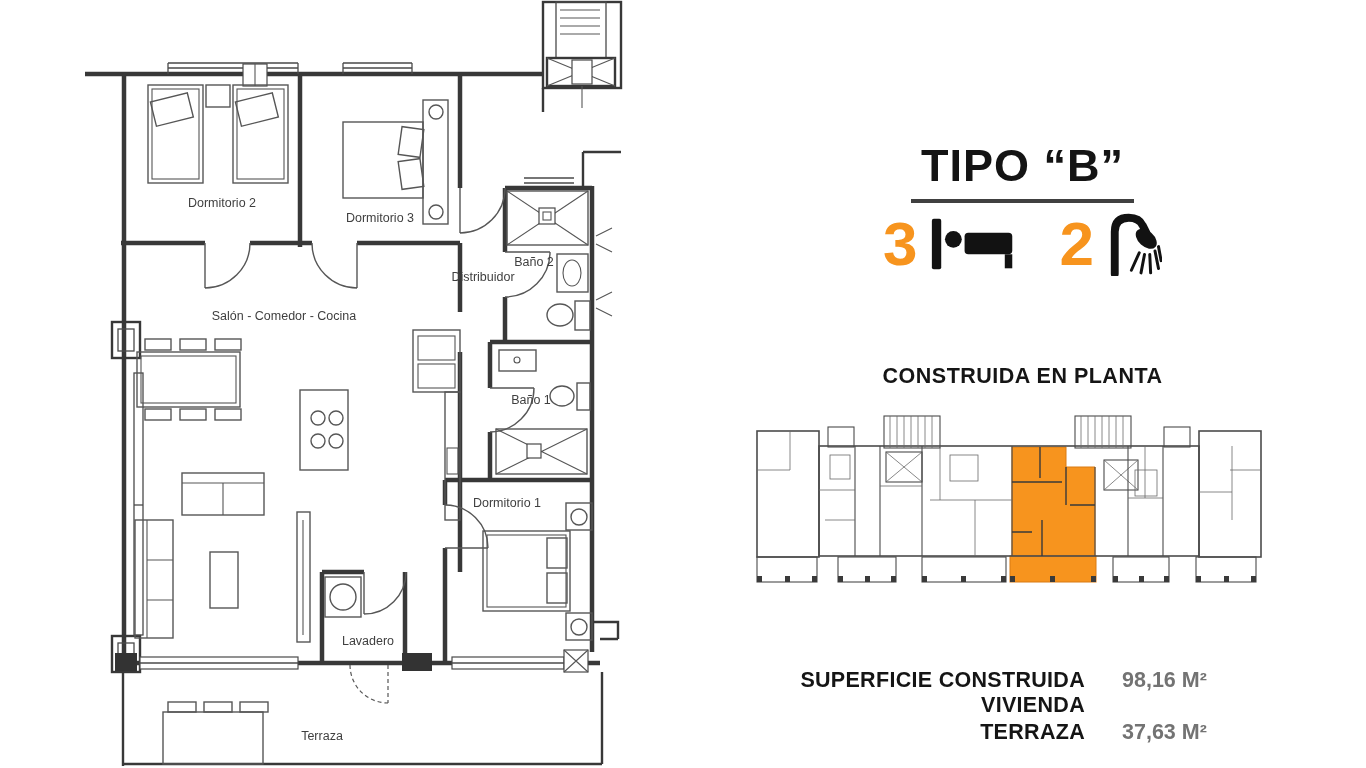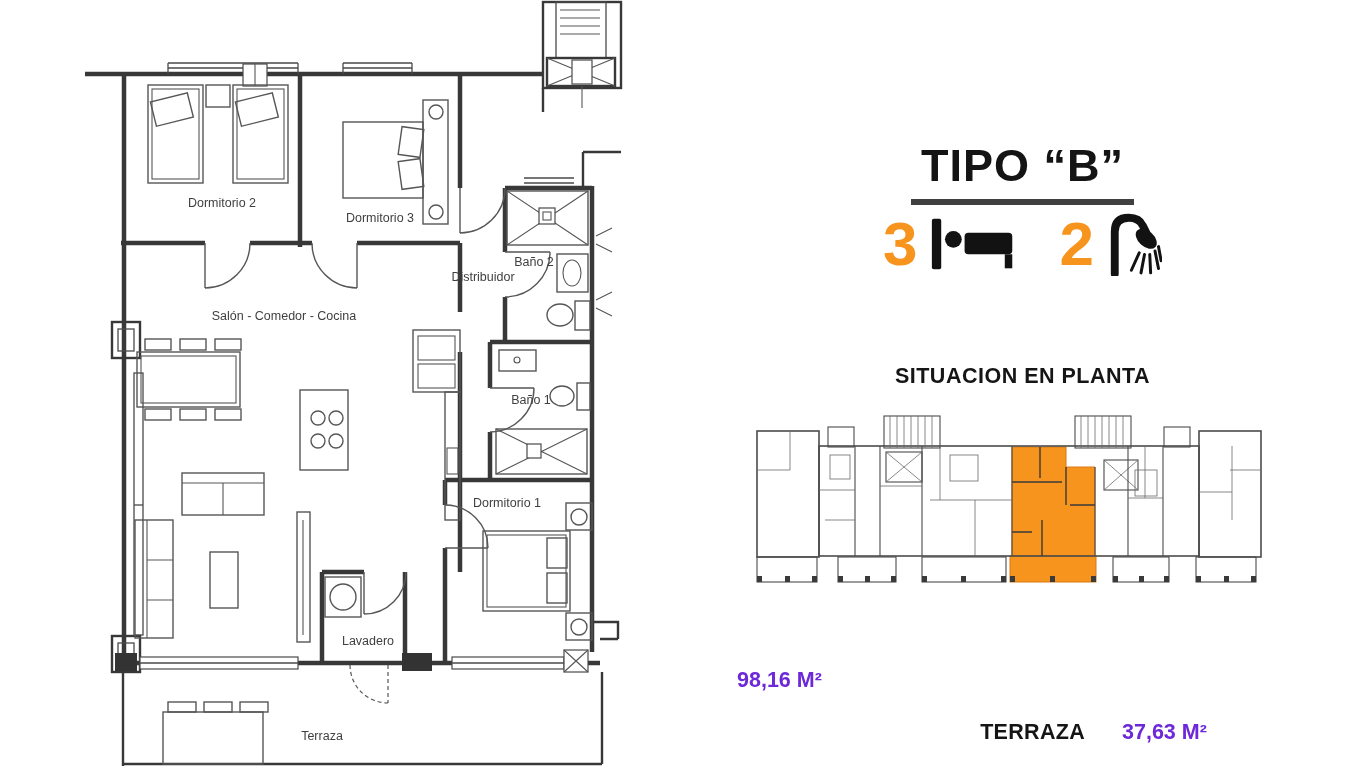--- a/index.html
+++ b/index.html
@@ -26,7 +26,7 @@
   
   .title-wrap{position:absolute;left:820px;top:140px;width:405px;text-align:center;}
   .title-text{display:inline-block;font-size:45px;font-weight:bold;letter-spacing:1px;color:#141414;
-              border-bottom:6px solid #404040;padding:0 10px 7px;}
+              border-bottom:4px solid #404040;padding:0 10px 7px;}
   .icons-row{position:absolute;left:845px;top:206px;width:355px;height:76px;display:flex;
              align-items:center;justify-content:center;}
   .num{font-size:62px;font-weight:bold;color:#F7941E;line-height:1;}

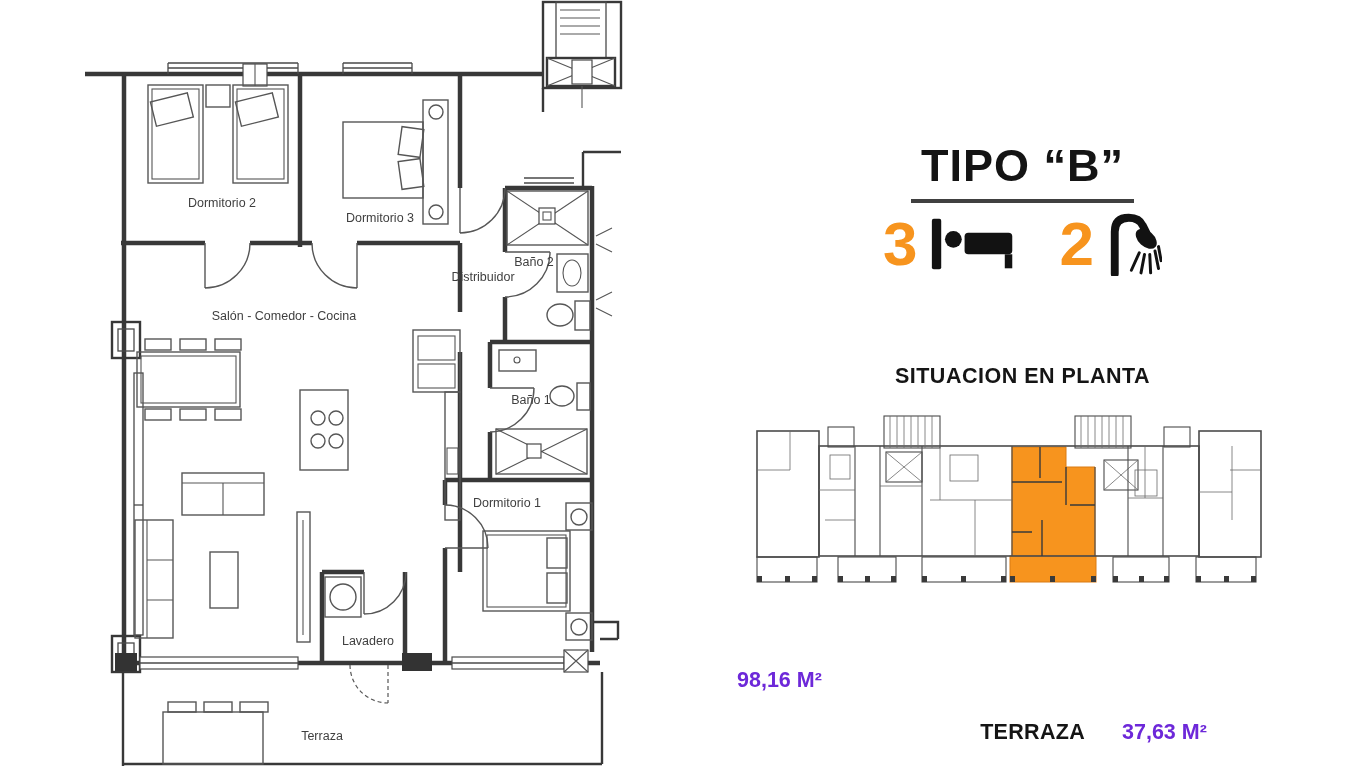--- a/index.html
+++ b/index.html
@@ -257,7 +257,7 @@
     </svg>
   </div>
 
-  <div class="situ-title">SITUACION EN PLANTA</div>
+  <div class="situ-title">CONSTRUIDA EN PLANTA</div>
 
   <svg class="situ-plan" width="570" height="195" viewBox="750 410 570 195">
 

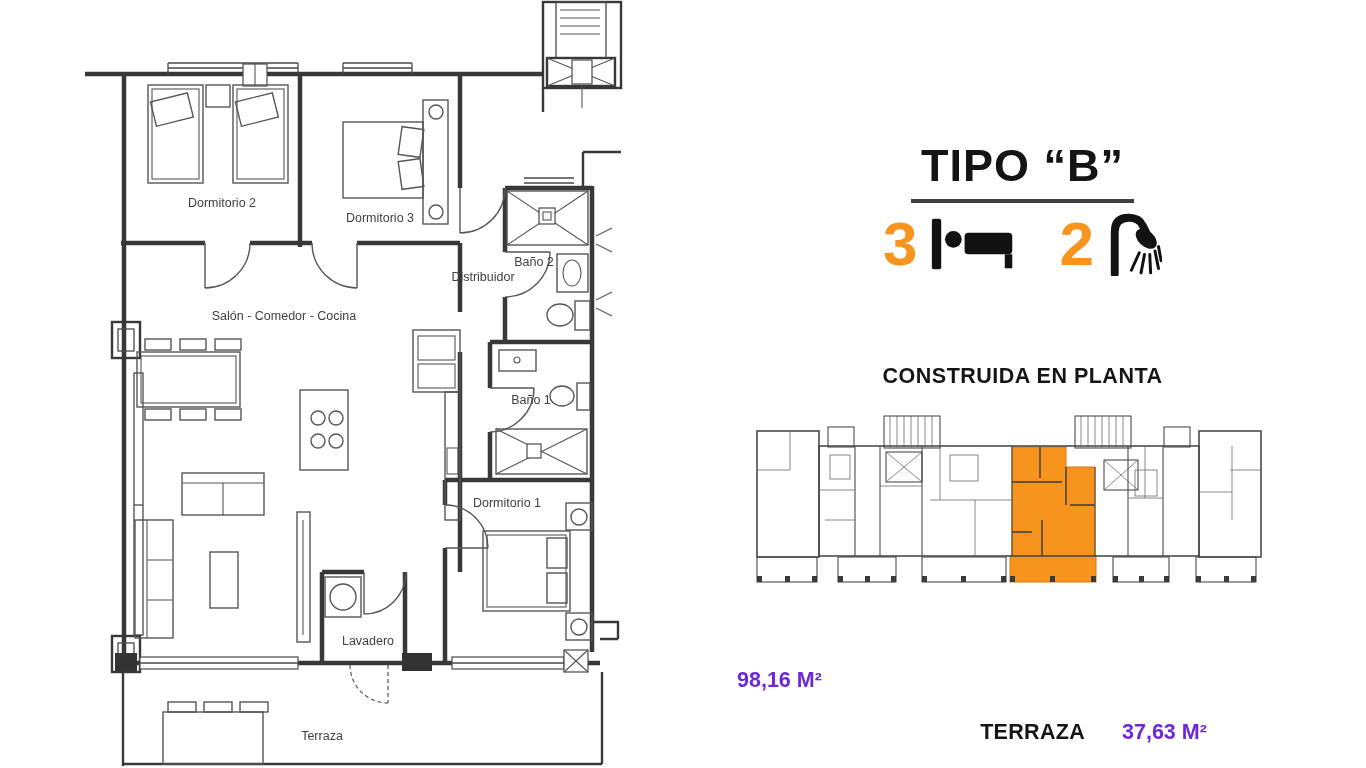--- a/index.html
+++ b/index.html
@@ -327,6 +327,7 @@
   </svg>
 
   <div class="area-row r1">
+    <span class="alabel">SUPERFICIE CONSTRUIDA VIVIENDA</span>
     <span class="avalue">98,16 M²</span>
   </div>
   <div class="area-row r2">

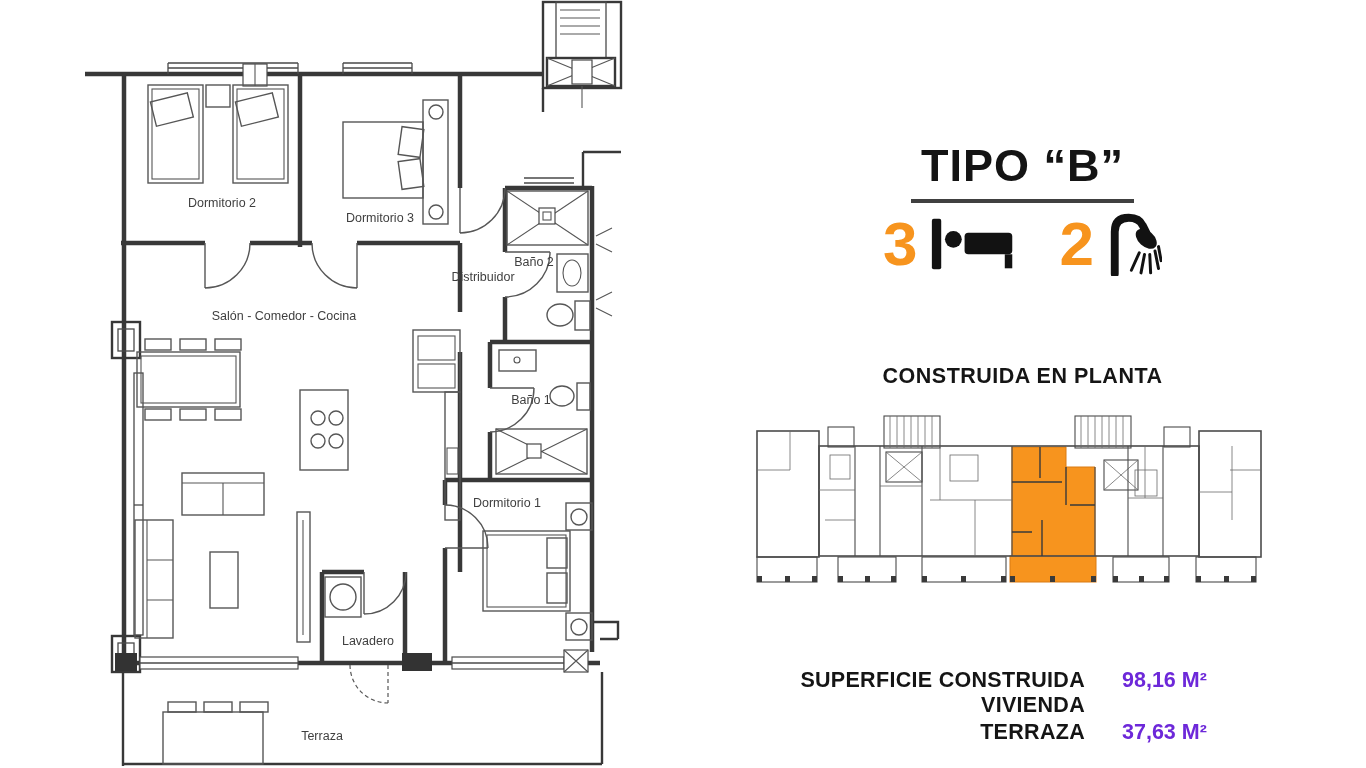--- a/index.html
+++ b/index.html
@@ -37,7 +37,7 @@
   .situ-plan{position:absolute;left:750px;top:410px;}
   .area-row{position:absolute;left:700px;width:520px;display:flex;align-items:baseline;}
   .area-row .alabel{width:385px;text-align:right;font-size:21.5px;font-weight:bold;color:#151515;letter-spacing:.3px;}
-  .area-row .avalue{margin-left:37px;font-size:21.5px;font-weight:bold;color:#6d28d9;}
+  .area-row .avalue{margin-left:37px;font-size:21.5px;font-weight:bold;color:#737373;}
   .r1{top:668px;} .r2{top:720px;}
 </style>
 </head>

